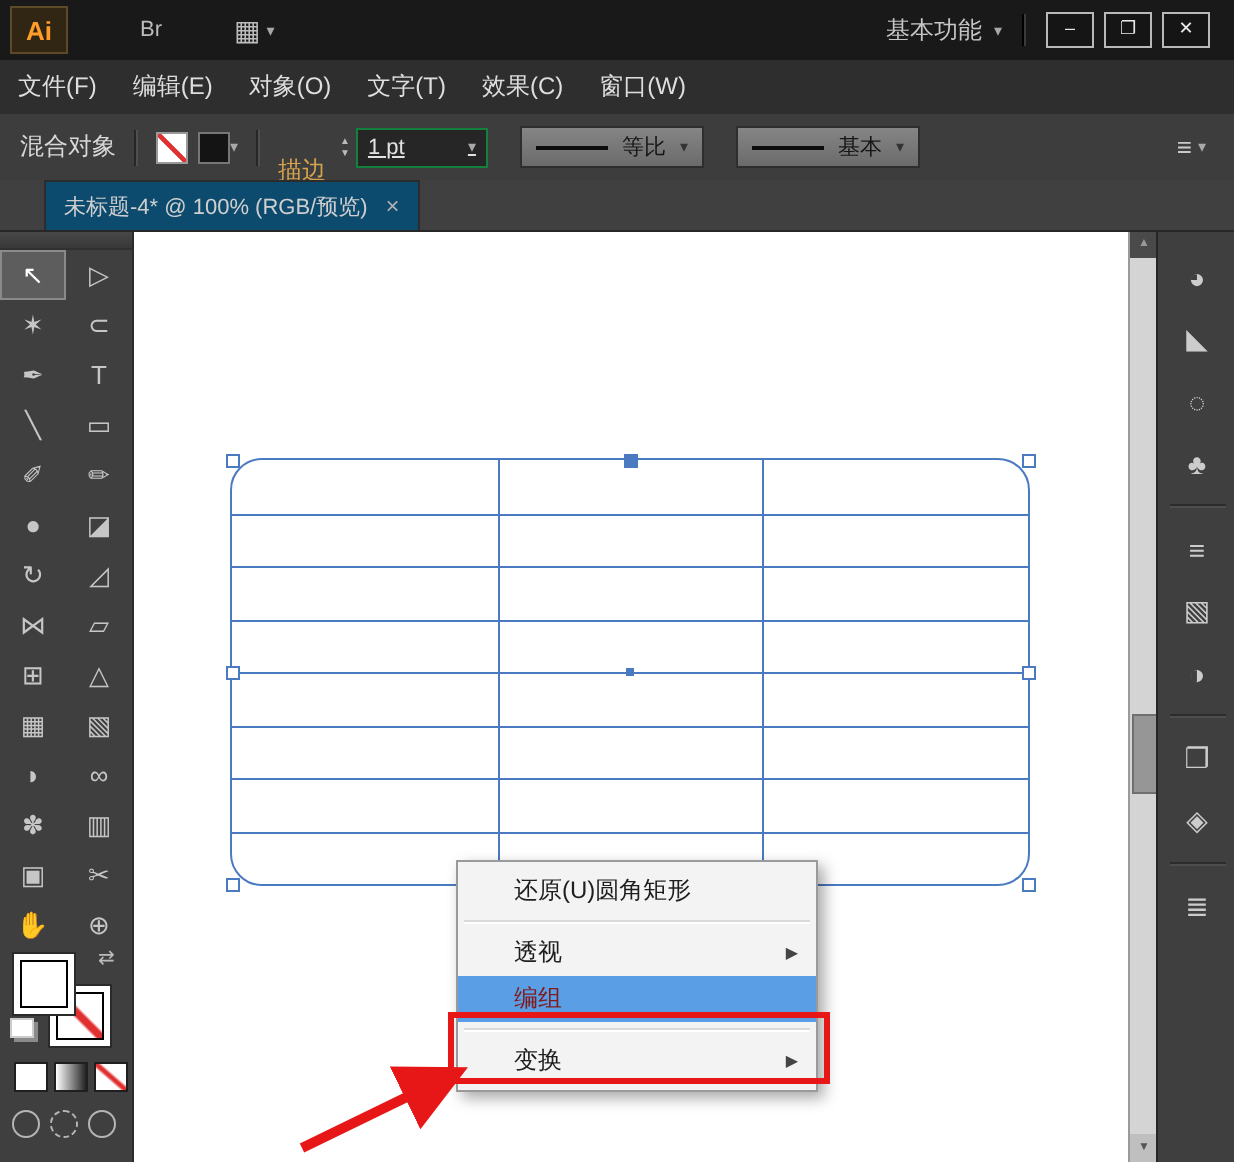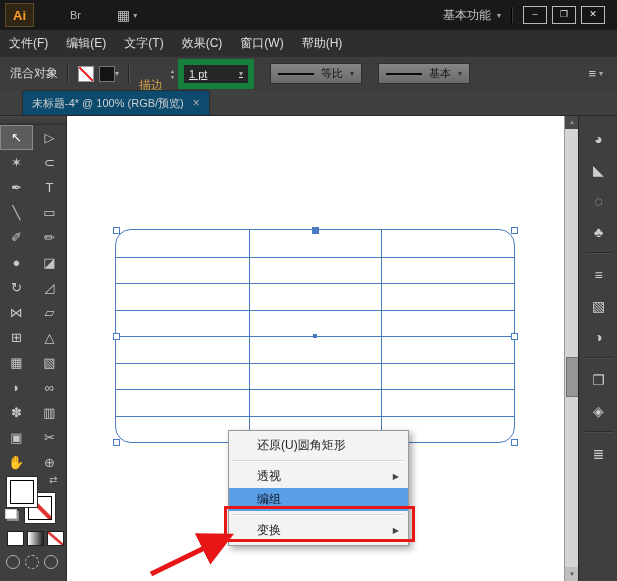--- a/index.html
+++ b/index.html
@@ -144,6 +144,7 @@
 <div class="menubar">
     <div class="menu-item">文件(F)</div>
     <div class="menu-item">编辑(E)</div>
+    <div class="menu-item">对象(O)</div>
     <div class="menu-item">文字(T)</div>
     <div class="menu-item">效果(C)</div>
     <div class="menu-item">窗口(W)</div>

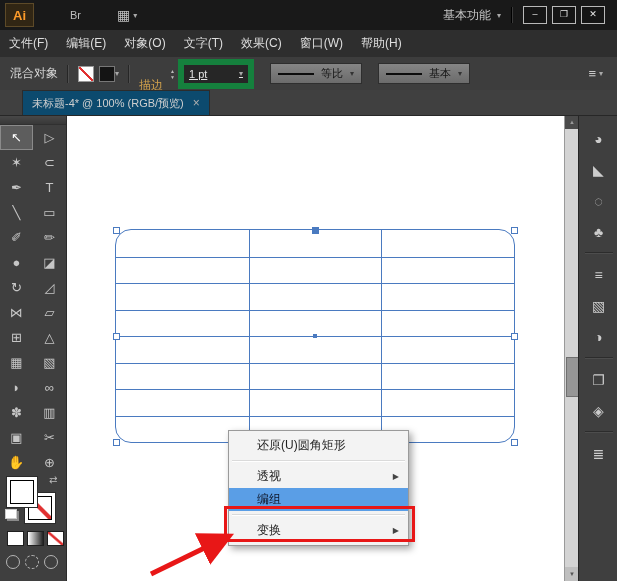--- a/index.html
+++ b/index.html
@@ -148,7 +148,6 @@
     <div class="menu-item">文字(T)</div>
     <div class="menu-item">效果(C)</div>
     <div class="menu-item">窗口(W)</div>
-    <div class="menu-item">帮助(H)</div>
   </div>
 
 <div class="controlbar">

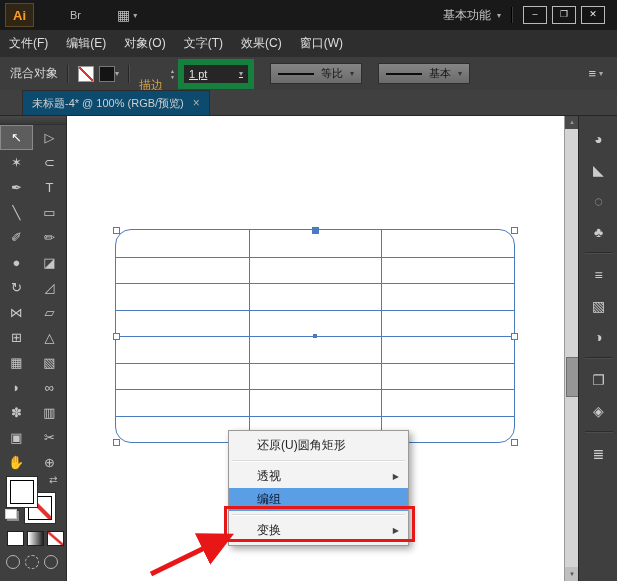--- a/index.html
+++ b/index.html
@@ -36,7 +36,7 @@
   .swatch-drop{width:14px;height:14px;margin-left:5px;background:#141414;border:1px solid #777;}
   .stroke-link{border-bottom:1px dotted;}
   .spin{display:flex;flex-direction:column;margin-left:7px;font-size:5px;color:#bbb;line-height:6px;}
-  .field{margin-left:3px;width:54px;height:18px;background:#262626;border:6px solid #15803d;
+  .field{margin-left:3px;width:54px;height:18px;background:#262626;border:1px solid #15803d;
          display:flex;align-items:center;justify-content:space-between;padding:0 5px;font-size:11px;color:#e2e2e2;text-decoration:underline;}
   .drop{margin-left:16px;height:19px;background:linear-gradient(#858585,#6b6b6b);border:1px solid #2e2e2e;
         display:flex;align-items:center;gap:7px;padding:0 7px;font-size:11px;color:#161616;}

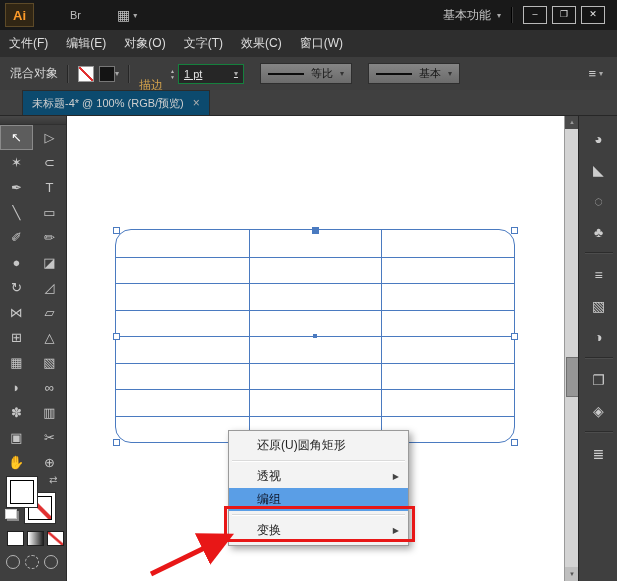--- a/index.html
+++ b/index.html
@@ -111,7 +111,7 @@
   .ctx-item{height:23px;display:flex;align-items:center;padding:0 22px 0 28px;font-size:12px;color:#1e1e1e;
             position:relative;}
   .ctx-item.disabled{color:#a8a8a8;}
-  .ctx-item.hl{color:#0f172a;}
+  .ctx-item.hl{color:#7f1d1d;}
   .ctx-sub{position:absolute;right:9px;font-size:8px;color:#444;}
   .ctx-sep{height:1px;background:#dadada;border-bottom:1px solid #fff;margin:3px 3px;}
 

